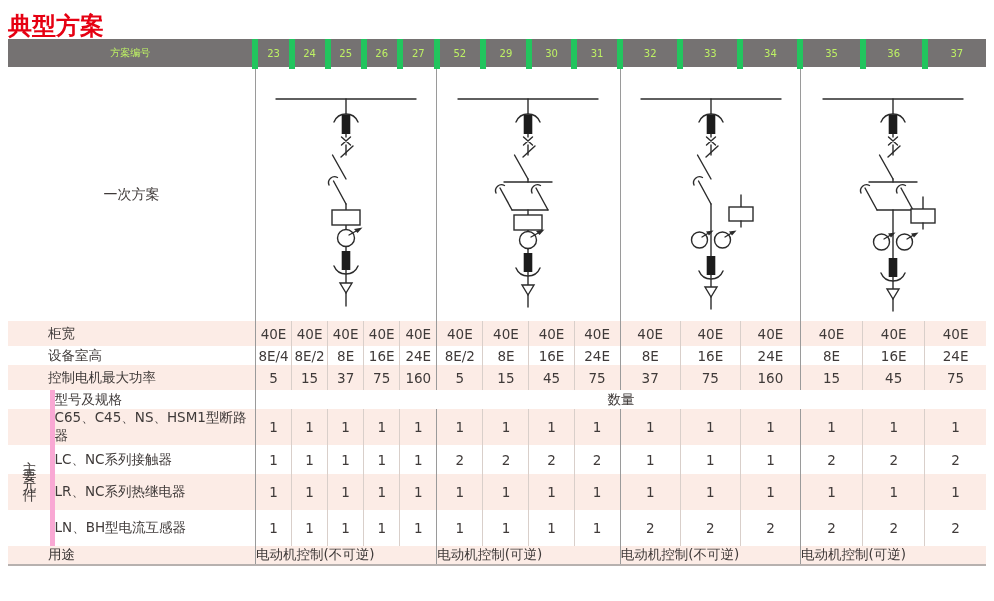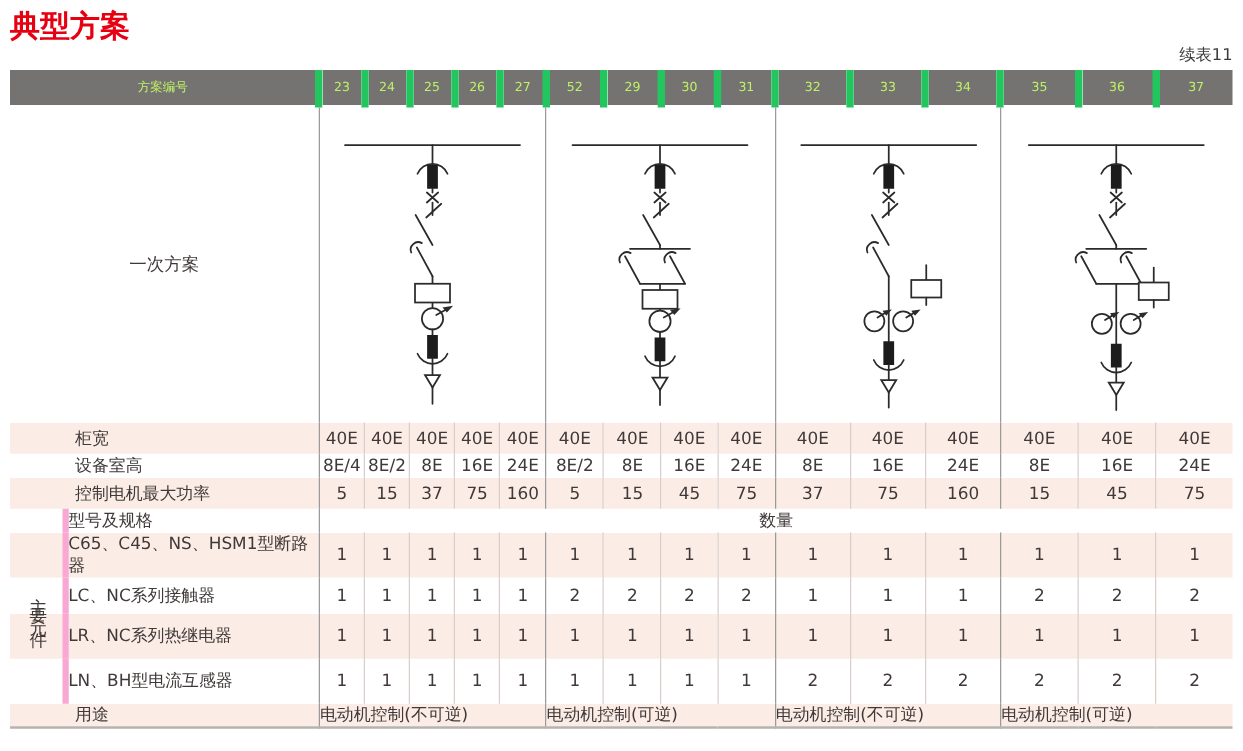--- a/index.html
+++ b/index.html
@@ -7,7 +7,7 @@
               background:#fff; font-family:"DejaVu Sans","Liberation Sans",sans-serif;
               color:#3f3a39; }
   .page { width:994px; height:601px; position:relative; }
-  .title { margin:8px 0 0 8px; font-size:24px; font-weight:bold; color:#e60012; line-height:26px; }
+  .title { margin:13px 0 0 8px; font-size:24px; font-weight:bold; color:#e60012; line-height:26px; }
   .note  { margin:2px 8px 2px 0; text-align:right; font-size:13px; color:#3a3a3a; line-height:18px; }
   .tablewrap { position:relative; margin:0 8px; width:978px; }
   table { border-collapse:collapse; table-layout:fixed; width:978px;

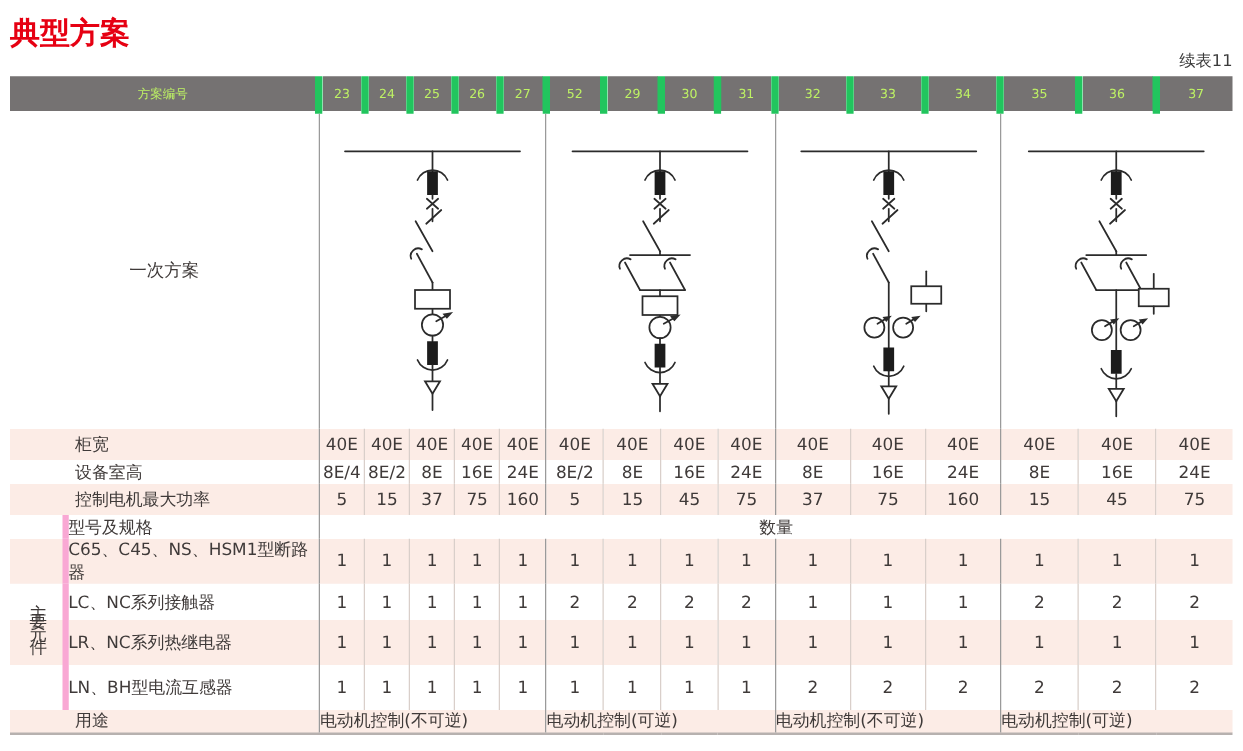--- a/index.html
+++ b/index.html
@@ -48,7 +48,6 @@
 
 <div class="page">
   <h1 class="title">典型方案</h1>
-  <div class="note">续表11</div>
 
   <div class="tablewrap">
     <table>

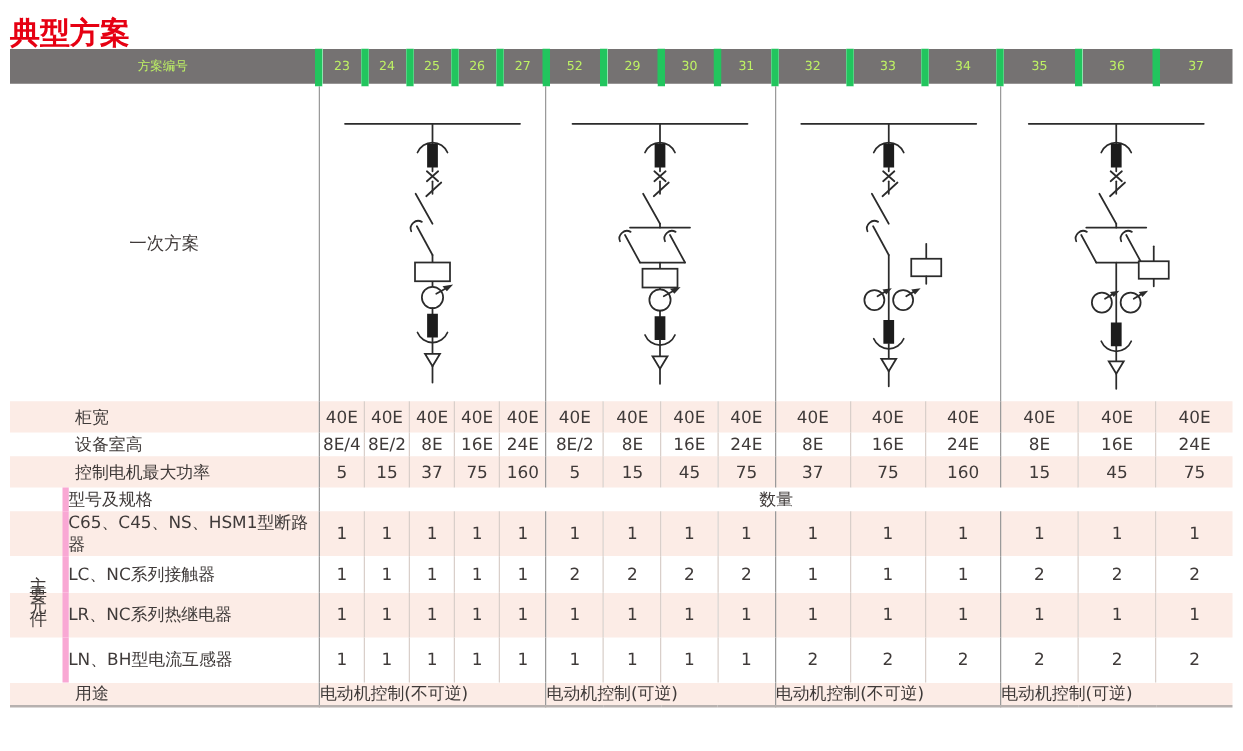--- a/index.html
+++ b/index.html
@@ -30,7 +30,7 @@
   td.num { border-left:1px solid #d9cfca; }
   td.grp, td.num.grp { border-left:1px solid #9a9a9a; }
 
-  td.lbl  { text-align:left; padding-left:52px;margin-left:37px; }
+  td.lbl  { text-align:left; padding-left:40px;margin-left:37px; }
   td.lbl2 { text-align:left; border-left:5px solid #f9a8d4; }
   td.narrow { border:none; }
   td.qty { text-align:center; }

